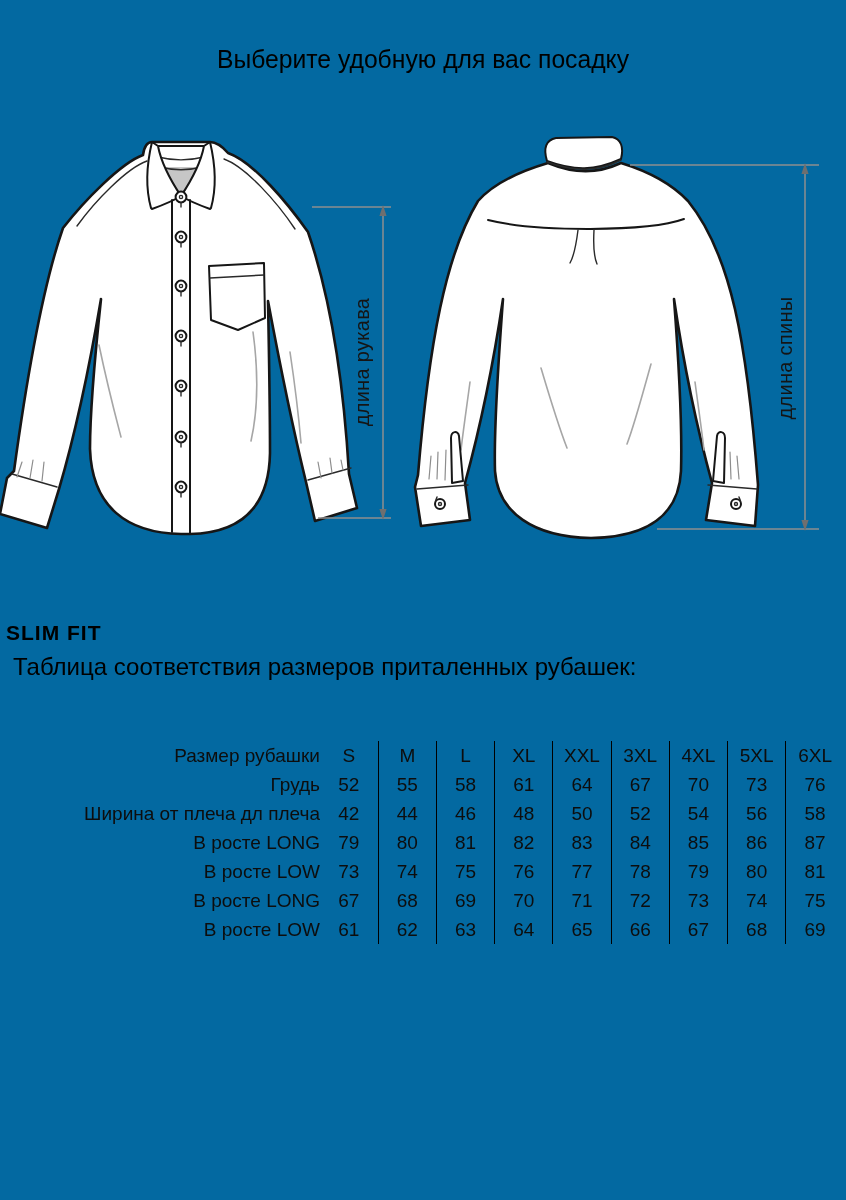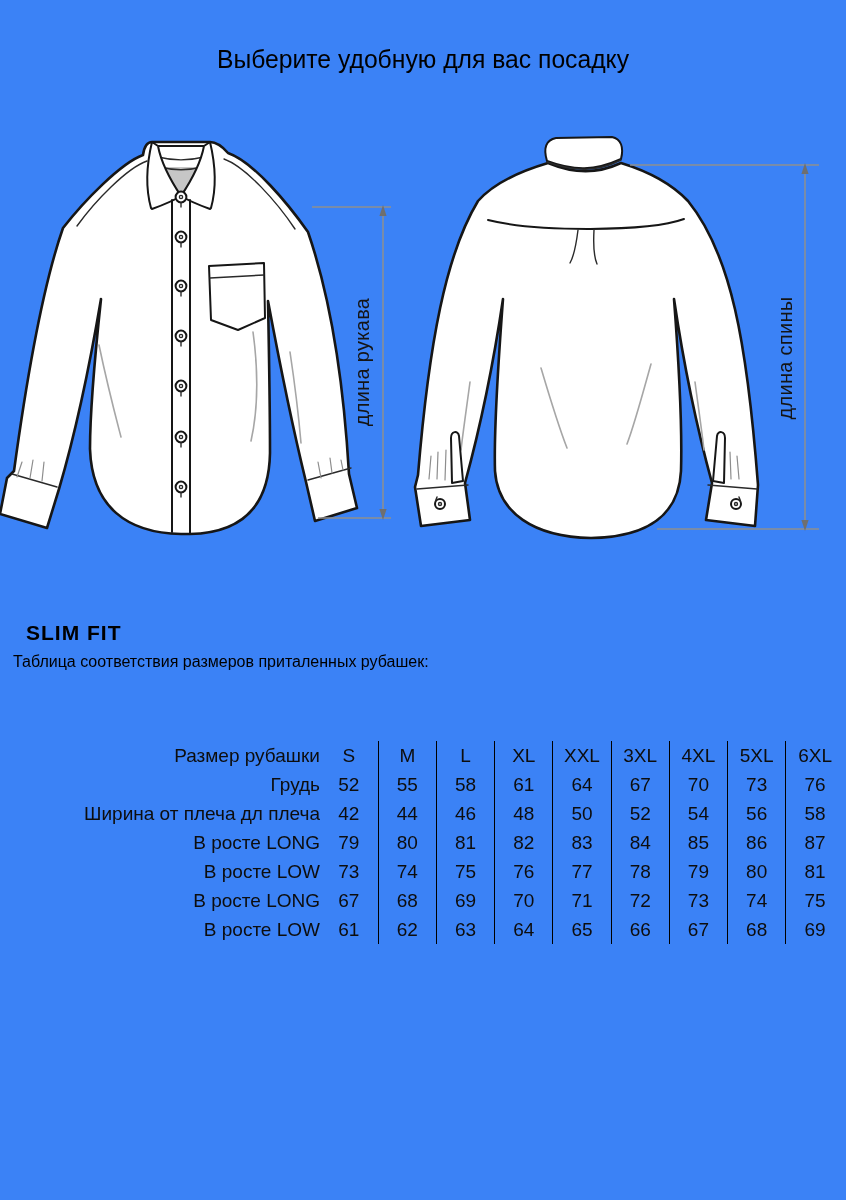--- a/index.html
+++ b/index.html
@@ -4,7 +4,7 @@
 <style>
   html,body { margin:0; padding:0; background:#fff; }
   .page {
-    position:relative; width:846px; height:1200px; background:#3b82f6;
+    position:relative; width:846px; height:1200px; background:#0369a1;
     font-family:"Liberation Sans", sans-serif; color:#111; overflow:hidden;
   }
   .title {

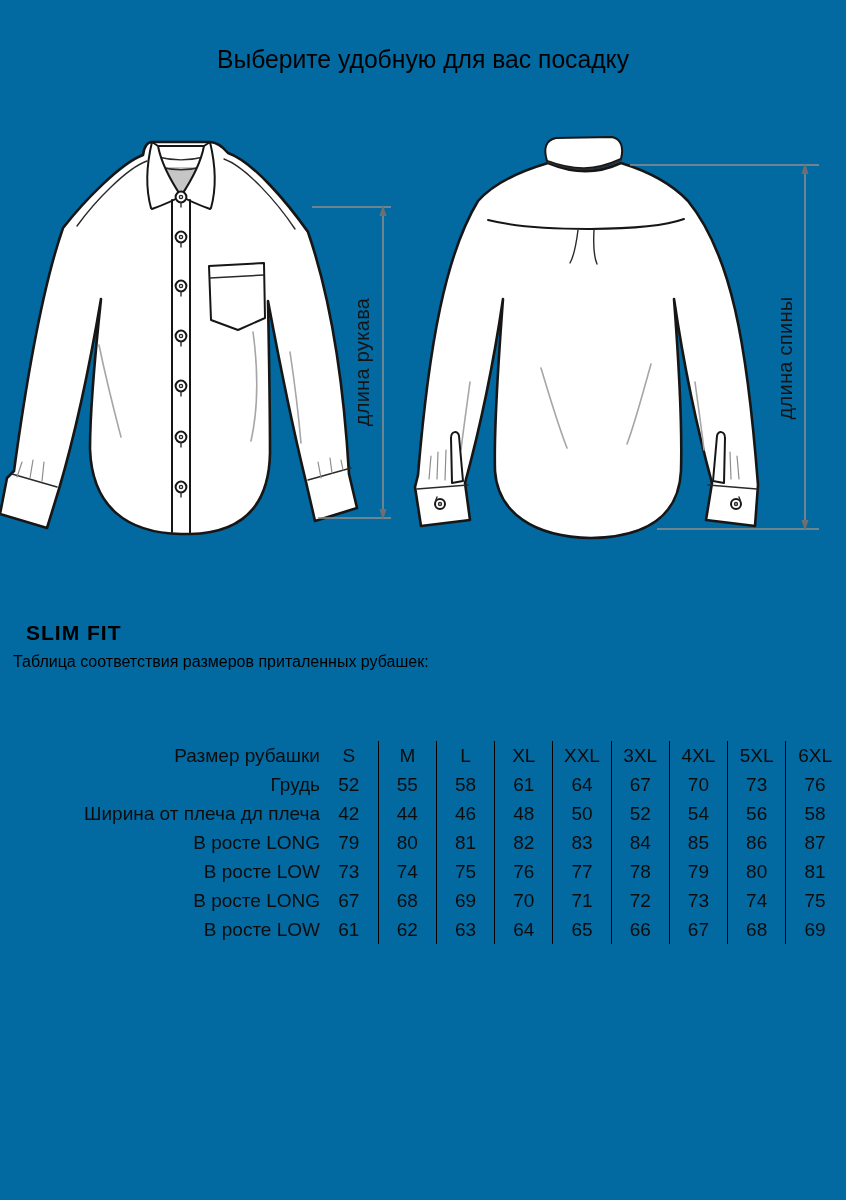--- a/index.html
+++ b/index.html
@@ -27,7 +27,7 @@
   .measure-label { font-size:20px; fill:#151515; letter-spacing:.3px; }
 
   .fit-heading {
-    position:absolute; left:26px; top:621px;
+    position:absolute; left:6px; top:621px;
     font-size:21px; font-weight:700; letter-spacing:1px; color:#000;
   }
   .fit-subtitle {

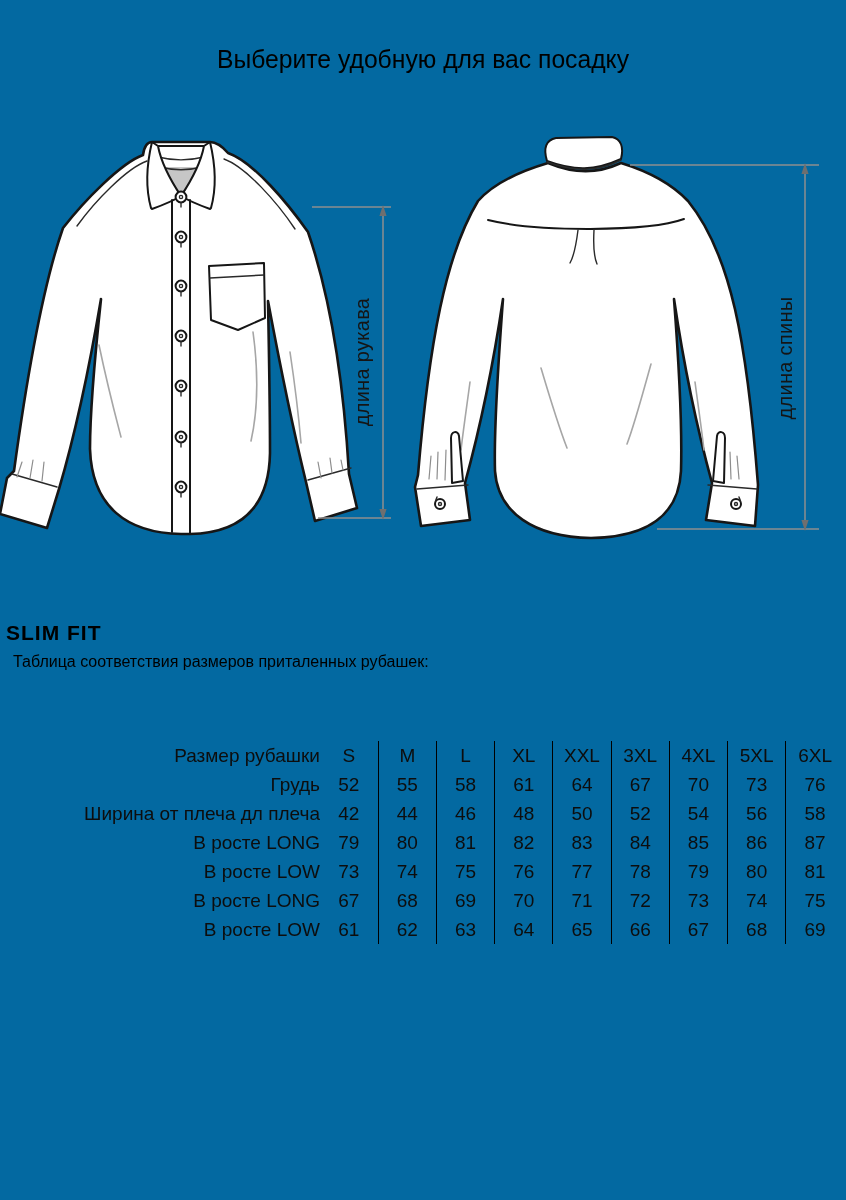--- a/index.html
+++ b/index.html
@@ -32,7 +32,7 @@
   }
   .fit-subtitle {
     position:absolute; left:13px; top:653px;
-    font-size:16px; font-weight:400; color:#000;
+    font-size:24px; font-weight:400; color:#000;
   }
   .size-table {
     position:absolute; left:14px; top:741px; width:830px;

